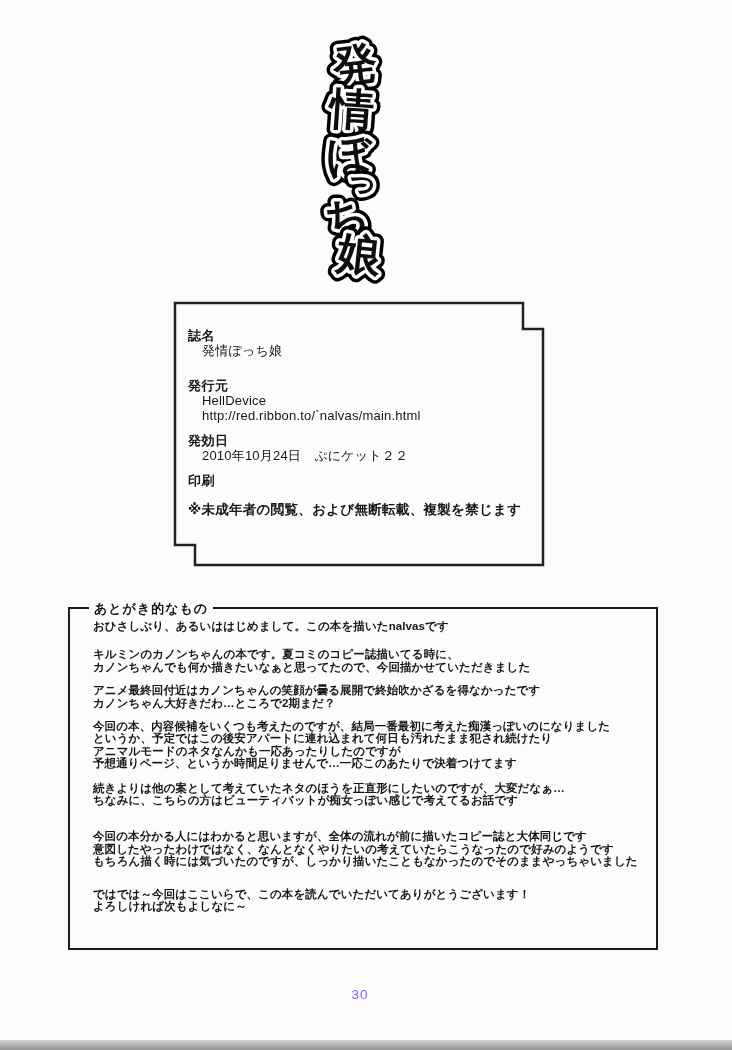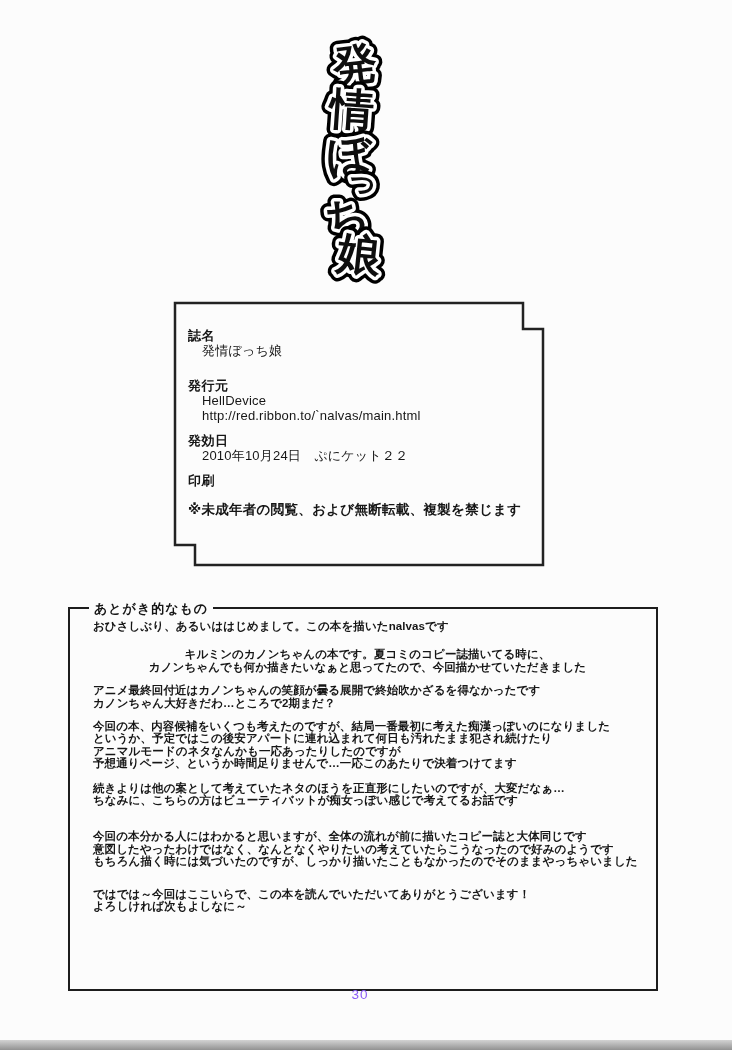--- a/index.html
+++ b/index.html
@@ -35,7 +35,7 @@
 
   
   .afterword-box{
-    position:absolute;left:68px;top:607px;width:590px;height:384px;
+    position:absolute;left:68px;top:607px;width:590px;height:343px;
     border:2px solid #1d1d1d;box-sizing:border-box;
     padding:11px 14px 0 23px;
   }

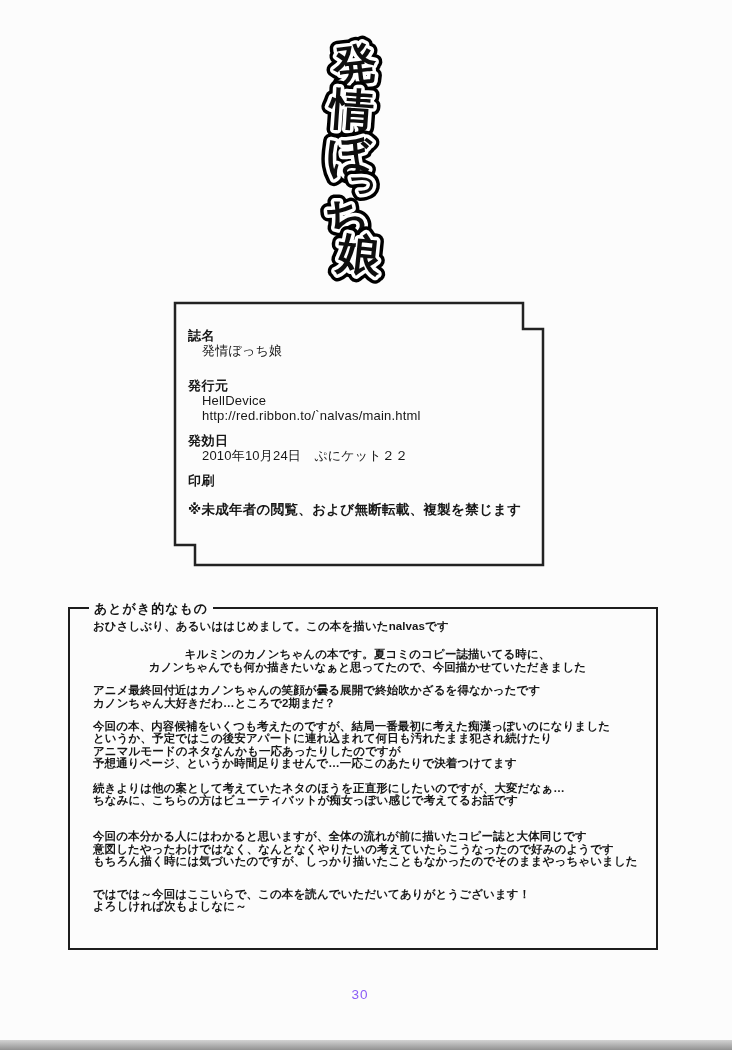--- a/index.html
+++ b/index.html
@@ -48,7 +48,7 @@
     letter-spacing:.1px;white-space:nowrap;
   }
   .para-1{margin-bottom:16px;}
-  .para-2{margin-bottom:11px;text-align:center;}
+  .para-2{margin-bottom:11px;}
   .para-3{margin-bottom:11px;}
   .para-4{margin-bottom:12px;}
   .para-5{margin-bottom:24px;}

